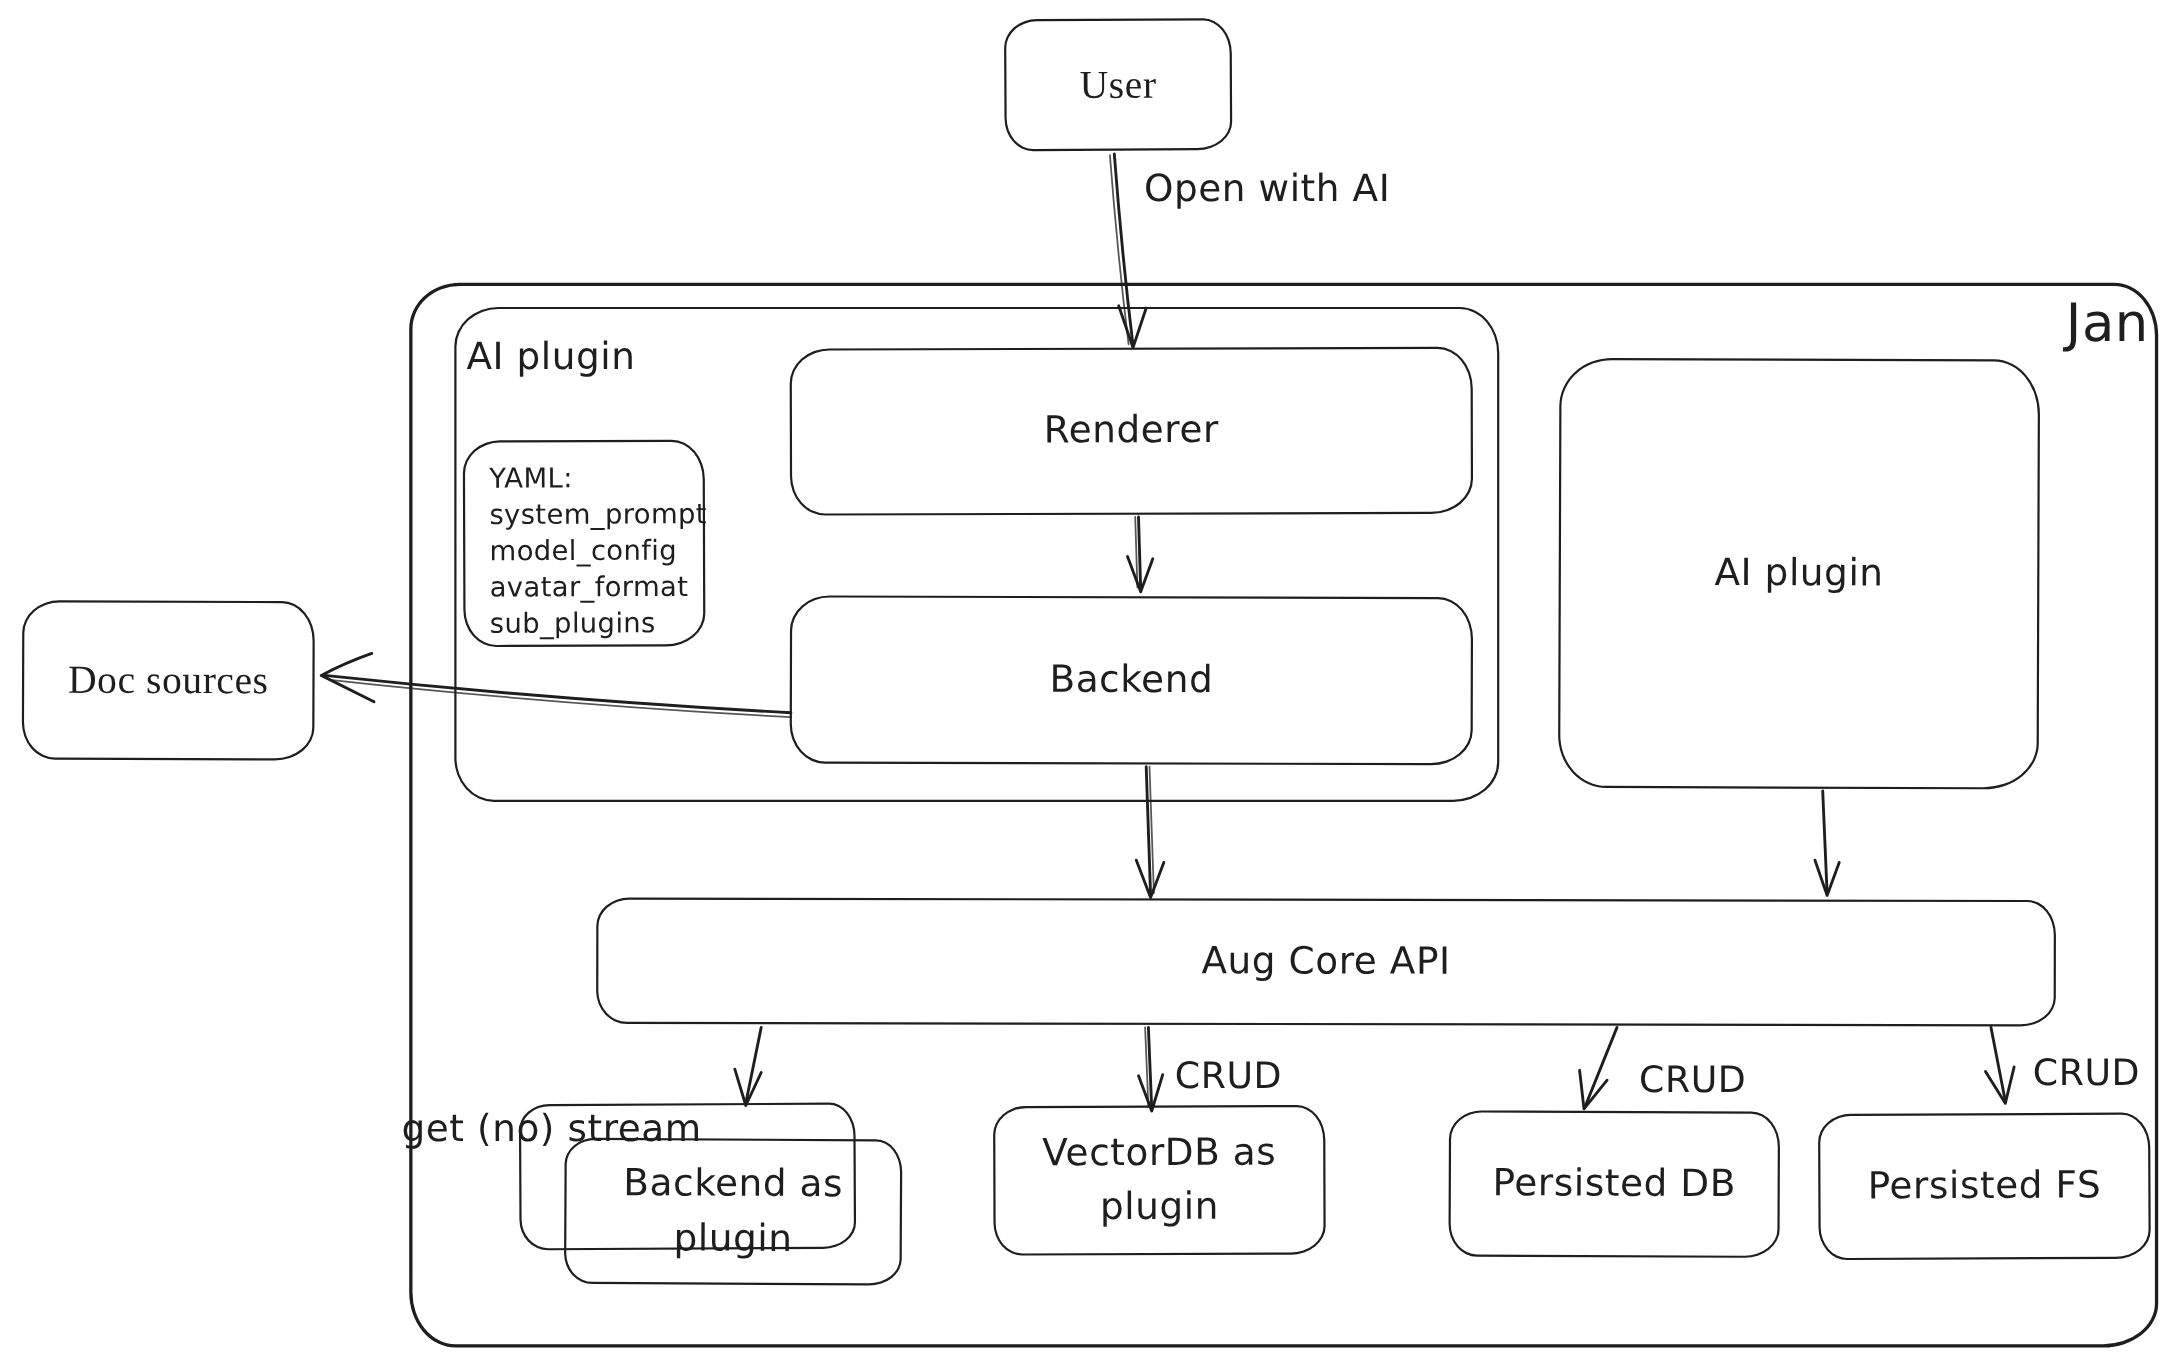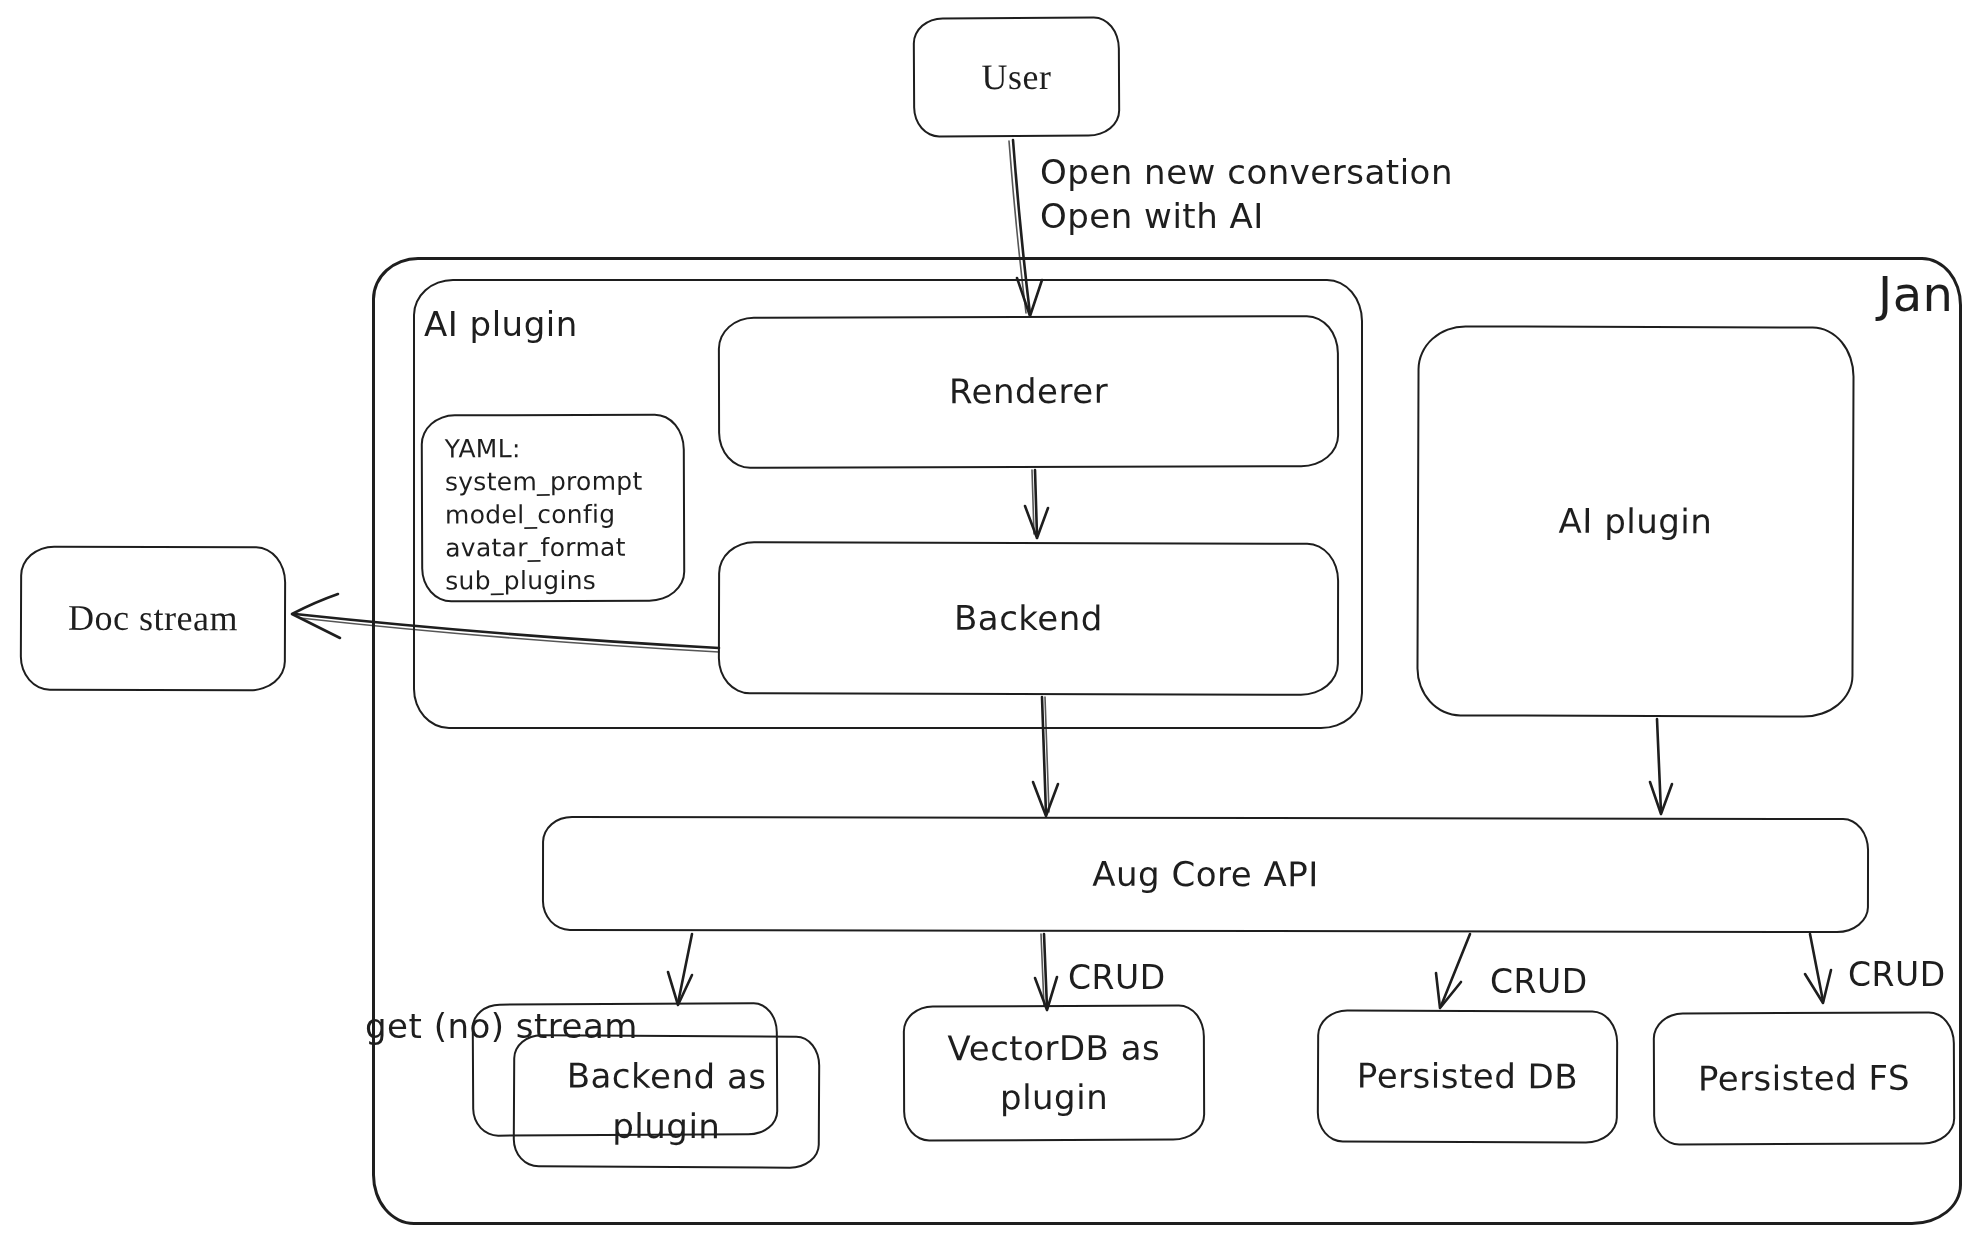--- a/index.html
+++ b/index.html
@@ -170,7 +170,6 @@
   </div>
 
   <div class="floating-label" id="edge-open-chat">
-    <div>Open new conversation</div>
     <div>Open with AI</div>
   </div>
   <div class="floating-label" id="edge-stream">get (no) stream</div>

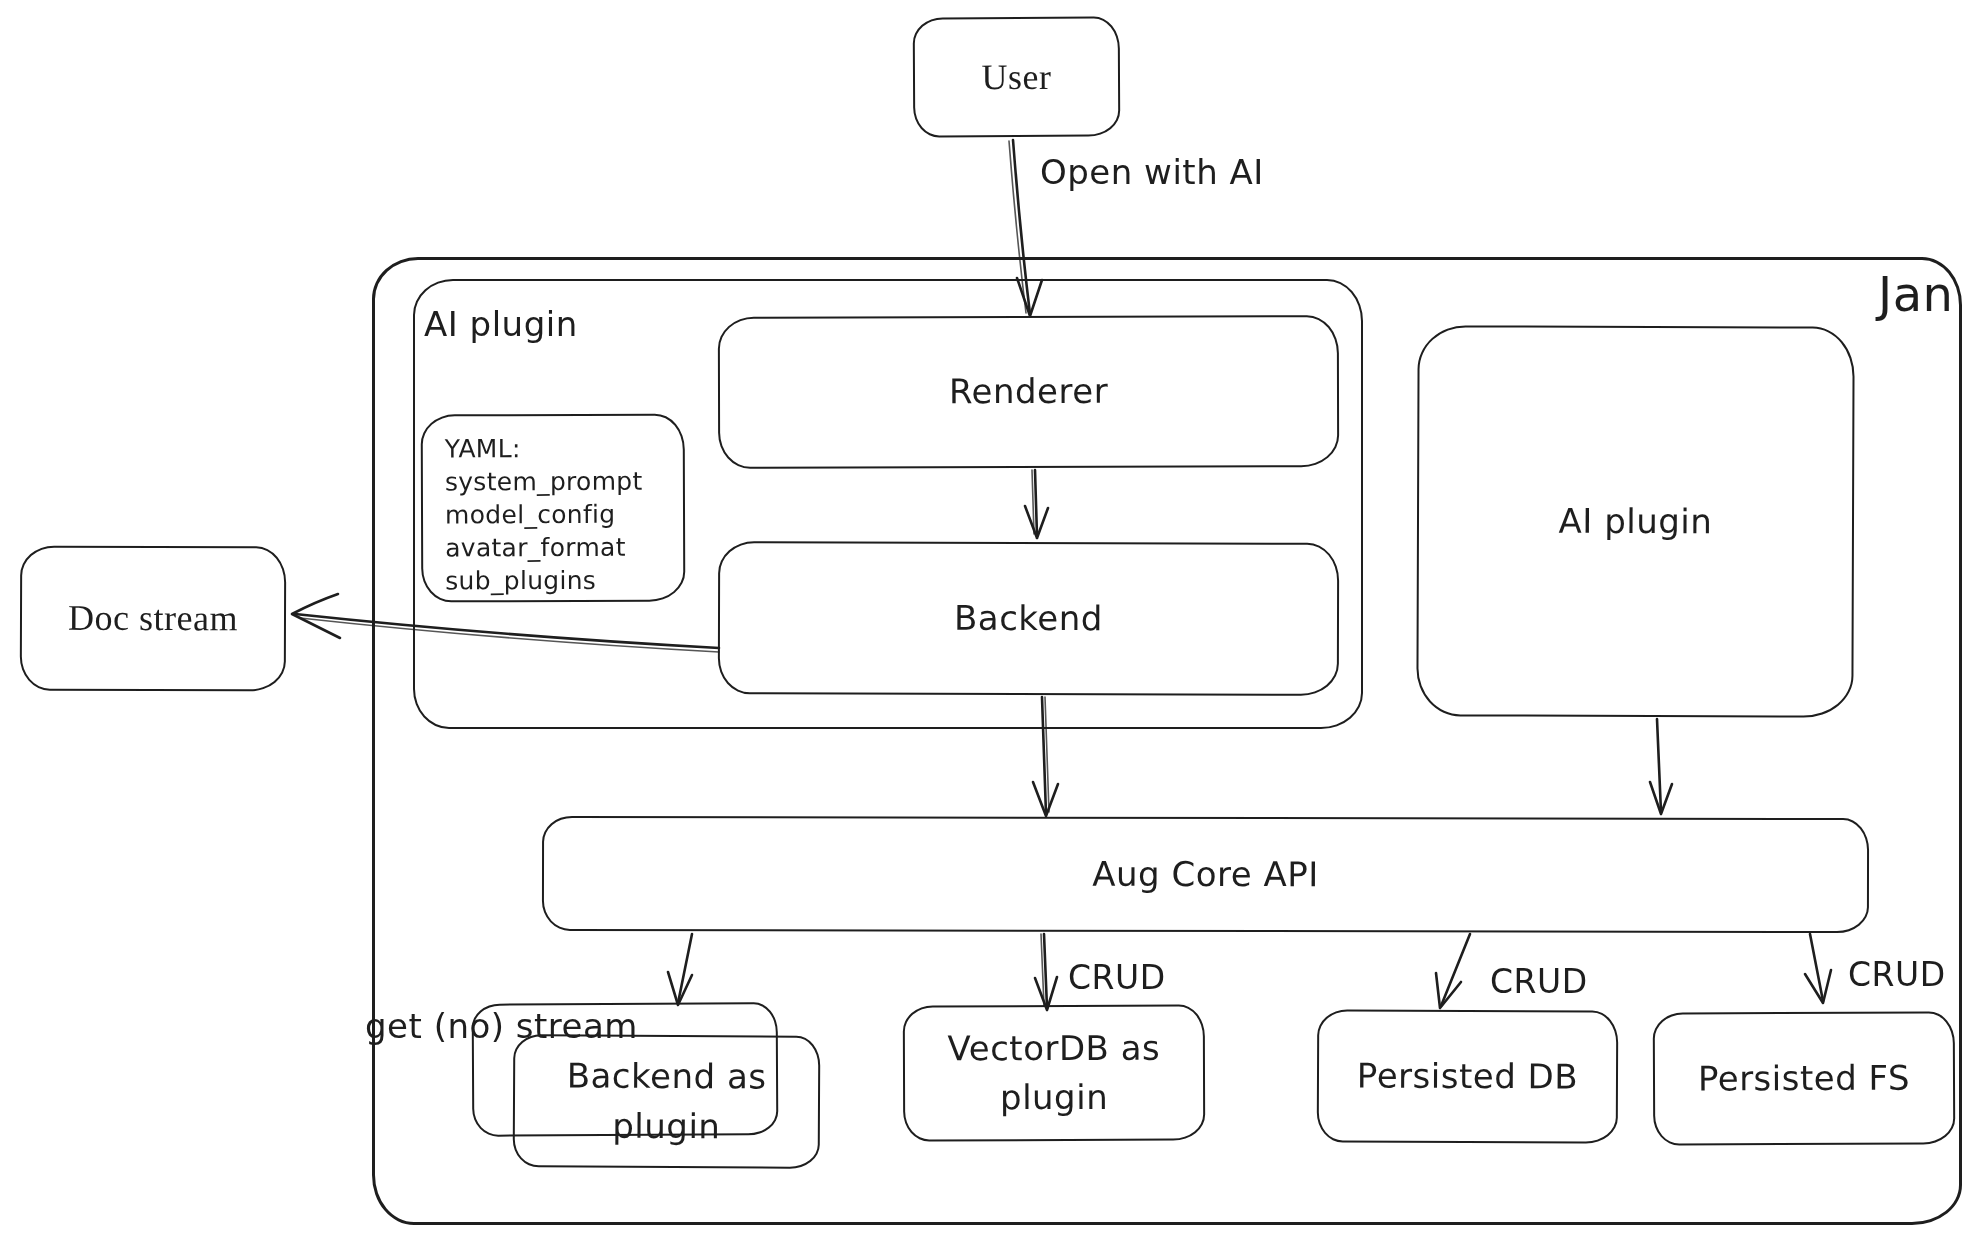--- a/index.html
+++ b/index.html
@@ -41,7 +41,7 @@
                     border-radius: 40px 36px 42px 36px / 36px 42px 36px 40px; }
   #renderer-box   { left: 718px;  top: 316px;  width: 621px;  height: 152px;
                     border-radius: 36px 32px 38px 32px / 32px 38px 32px 36px; transform: rotate(-0.15deg); }
-  #yaml-box       { left: 421px;  top: 414px;  width: 264px;  height: 188px;
+  #yaml-box       { left: 421px;  top: 400px;  width: 220px;  height: 188px;
                     border-radius: 34px 30px 36px 30px / 30px 36px 30px 34px;
                     align-items: flex-start; justify-content: flex-start; transform: rotate(-0.2deg); }
   #backend-box    { left: 718px;  top: 542px;  width: 621px;  height: 153px;

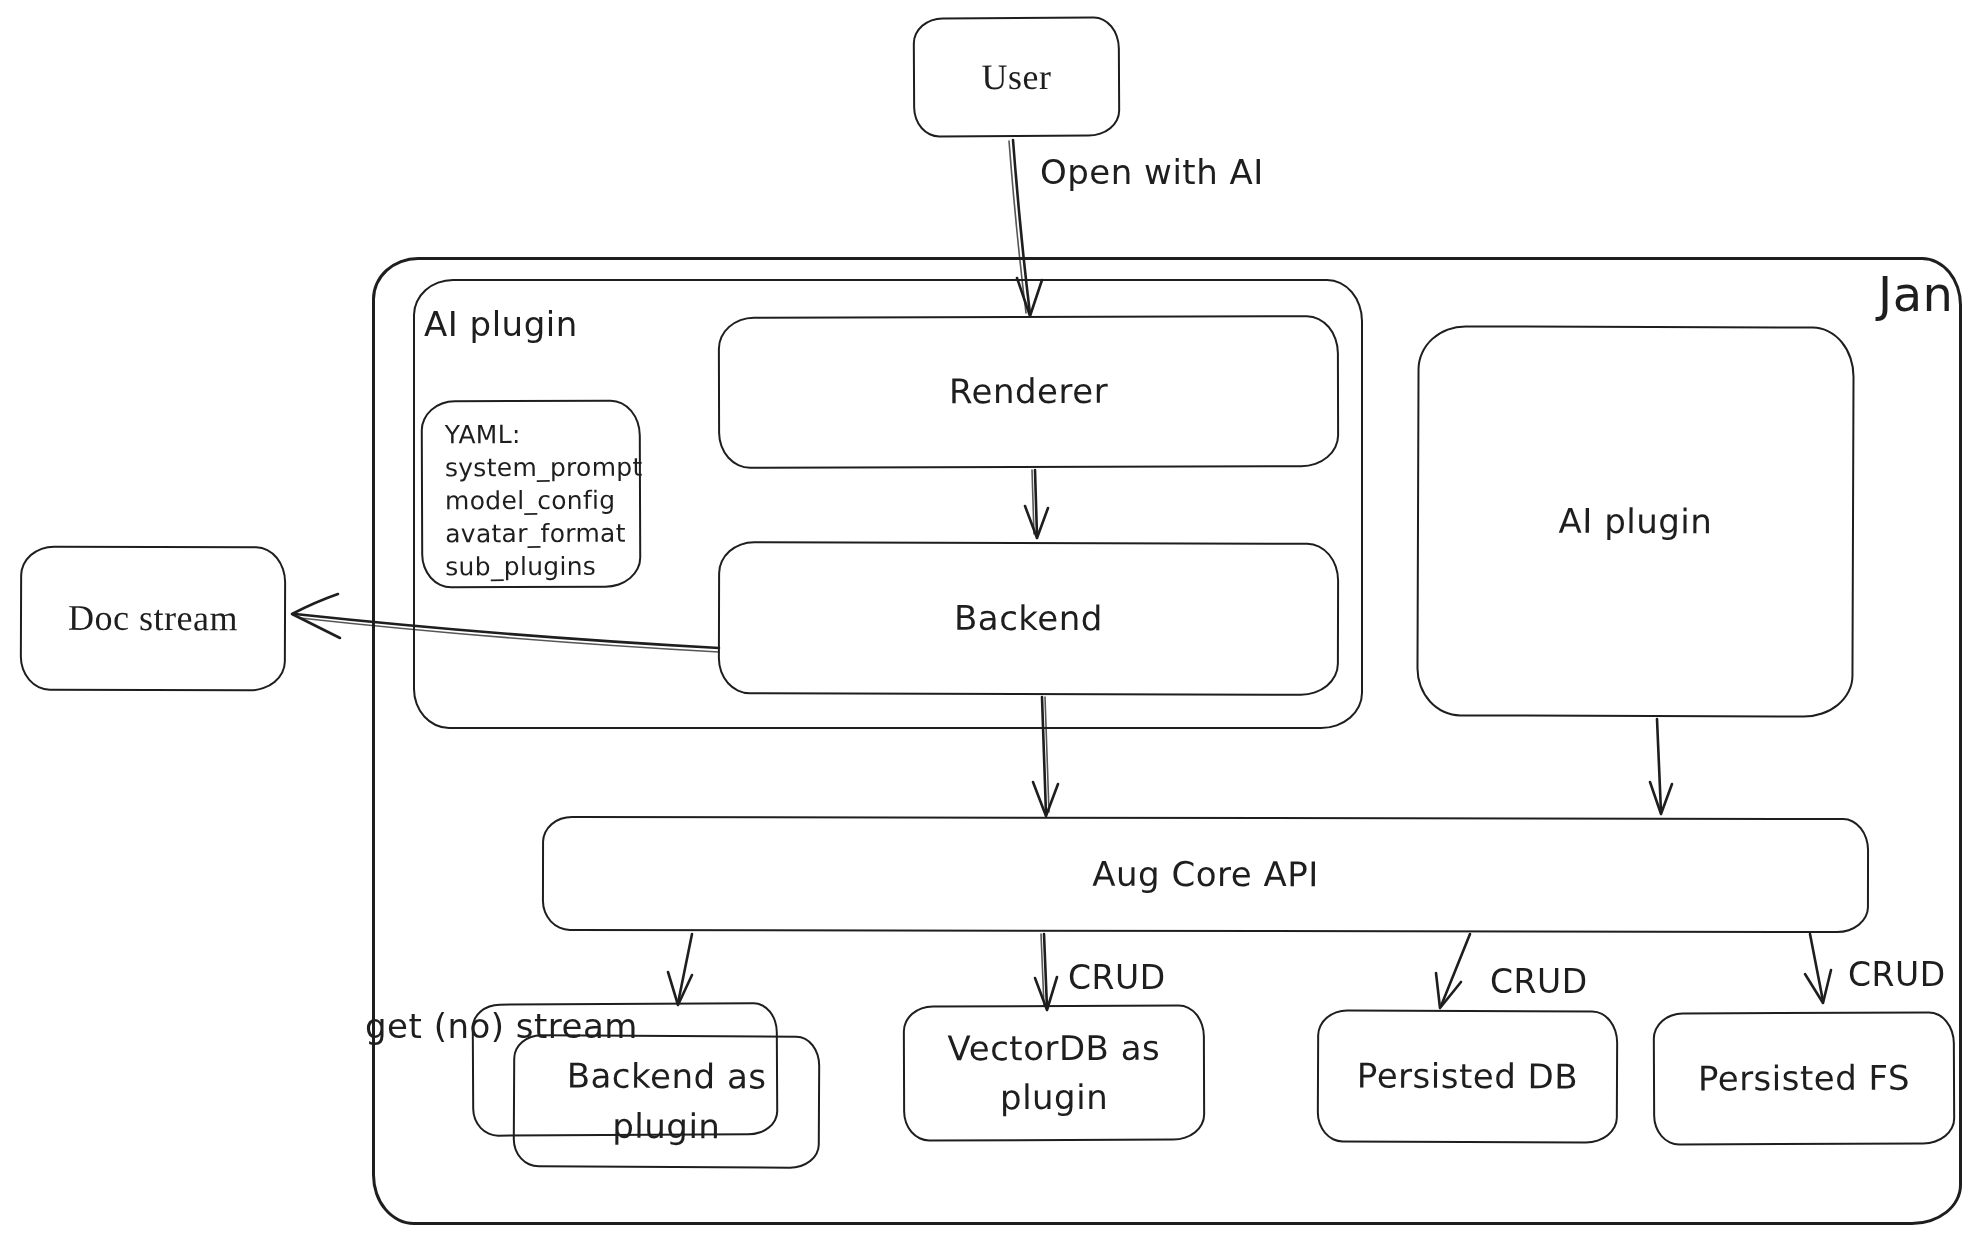--- a/index.html
+++ b/index.html
@@ -145,7 +145,7 @@
   </div>
 
   <div class="box" id="doc-sources-box">
-    <span class="lbl">Doc stream</span>
+    <span class="lbl">Doc sources</span>
   </div>
 
   <div class="box" id="core-api-box">

